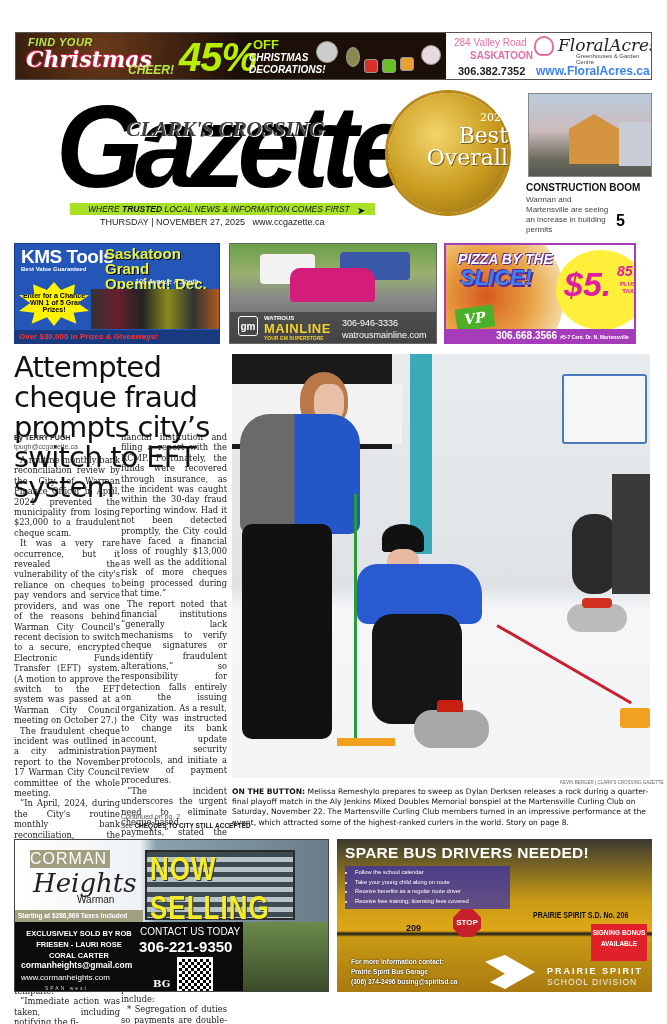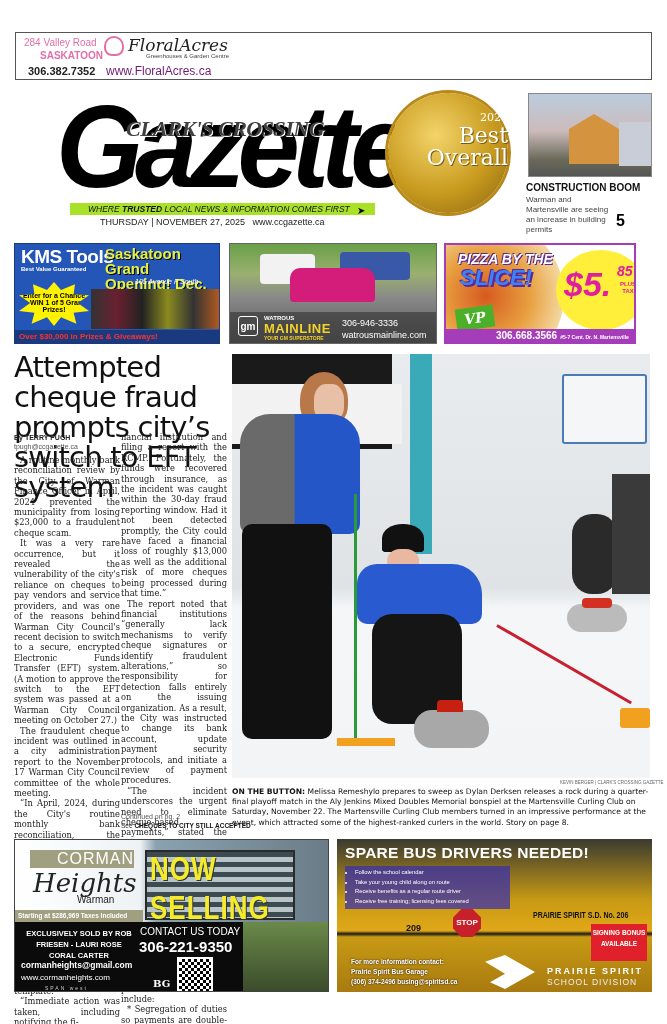--- a/index.html
+++ b/index.html
@@ -125,6 +125,20 @@
 <body>
 
 <div id="topad" class="abs">
+  <div id="xmas">
+    <span class="abs find">FIND YOUR</span>
+    <span class="abs christmas">Christmas</span>
+    <span class="abs cheer">CHEER!</span>
+    <span class="abs pct">45%</span>
+    <span class="abs off">OFF</span>
+    <span class="abs deco" style="width:70px">CHRISTMAS DECORATIONS!</span>
+    <span class="orn" style="left:300px;top:8px;width:22px;height:22px;background:#ccc"></span>
+    <span class="orn" style="left:330px;top:14px;width:14px;height:20px;background:#8a8a50"></span>
+    <span class="orn" style="left:348px;top:26px;width:14px;height:14px;background:#d8302a;border-radius:3px"></span>
+    <span class="orn" style="left:366px;top:26px;width:14px;height:14px;background:#6ac028;border-radius:3px"></span>
+    <span class="orn" style="left:384px;top:24px;width:14px;height:14px;background:#e8a030;border-radius:3px"></span>
+    <span class="orn" style="left:405px;top:12px;width:20px;height:20px;background:#e8d8e0"></span>
+  </div>
   <div id="floral">
     <span class="abs addr">284 Valley Road</span>
     <span class="abs city">SASKATOON</span>

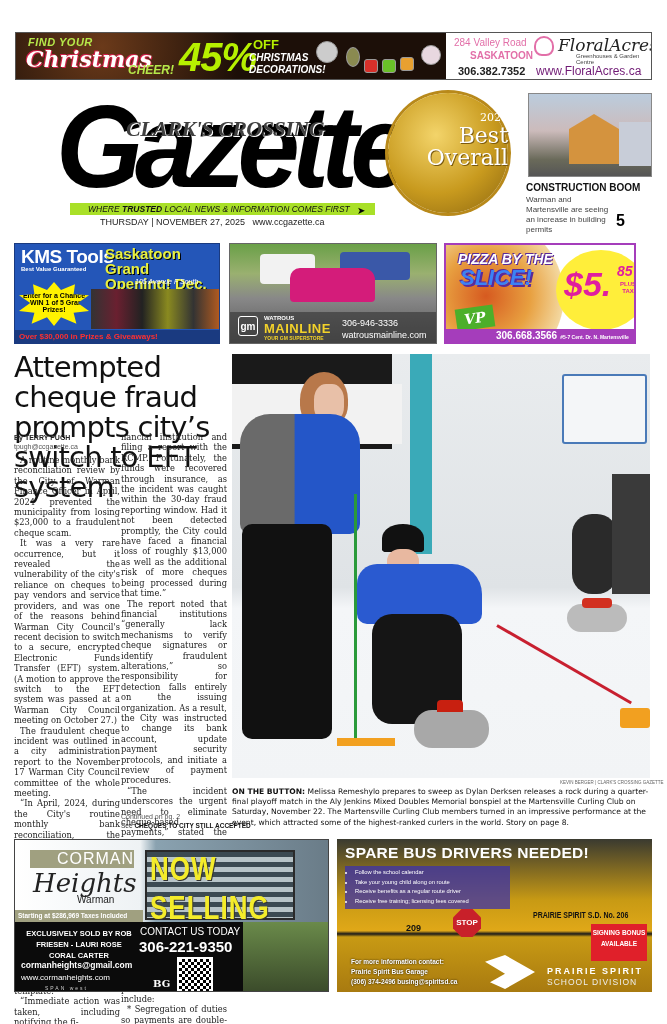--- a/index.html
+++ b/index.html
@@ -22,7 +22,7 @@
 #floral .phone{left:12px;top:32px;color:#222;font-size:11px;font-weight:bold}
 #floral .name{left:112px;top:2px;font:italic 17px "DejaVu Serif",serif;color:#222}
 #floral .sub{left:130px;top:20px;font-size:6px;color:#444}
-#floral .web{left:90px;top:31px;color:#701a75;font-size:12px;font-weight:normal}
+#floral .web{left:90px;top:31px;color:#3b82f6;font-size:12px;font-weight:bold}
 
 #mast{left:56px;top:90px;width:322px;height:125px}
 #mast .g{left:0;top:-8px;font:bold italic 112px "Liberation Sans",sans-serif;color:#000;letter-spacing:-8px;transform:scaleY(1.05)}

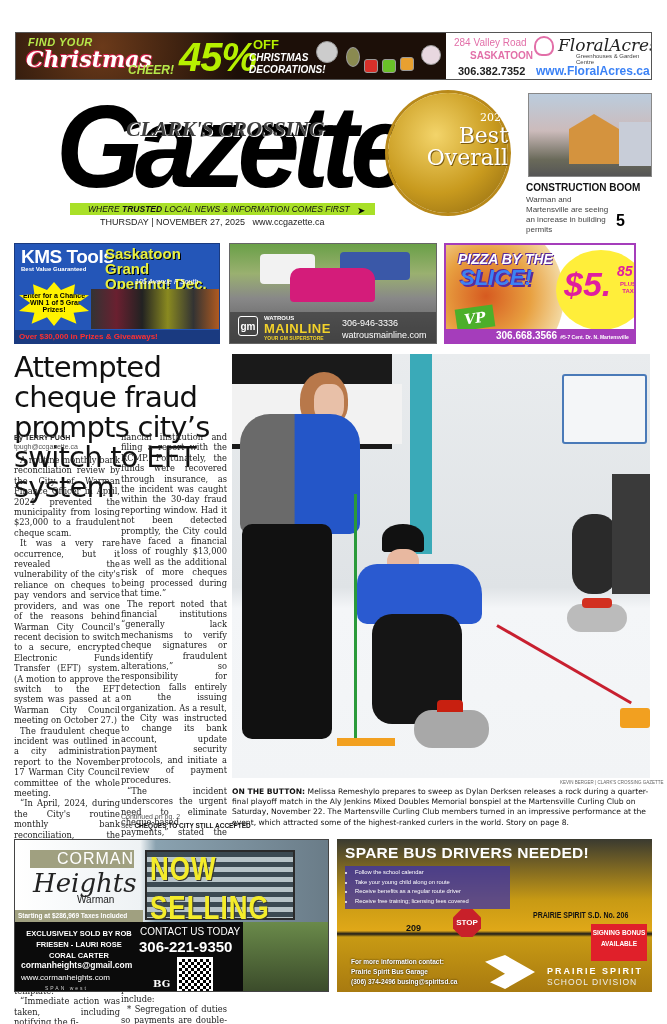--- a/index.html
+++ b/index.html
@@ -93,7 +93,7 @@
 #corman{left:14px;top:839px;width:315px;height:153px;border:1px solid #444;overflow:hidden;font-family:"Liberation Sans",sans-serif}
 #corman .top{left:0;top:0;width:100%;height:82px;background:linear-gradient(90deg,#fff 0,#eef2f4 40%,#8aa2b0 45%,#6a7c88 100%)}
 #corman .bld{left:130px;top:10px;width:150px;height:70px;background:repeating-linear-gradient(180deg,#3c4a52 0,#3c4a52 5px,#b8c4c8 5px,#b8c4c8 10px);border:2px solid #2a2a2a}
-#corman .name{left:15px;top:10px;width:104px;height:18px;background:#a0a080;color:#fff;font:16px "Liberation Sans",sans-serif;text-align:right;letter-spacing:1px;line-height:18px}
+#corman .name{left:15px;top:10px;width:80px;height:18px;background:#a0a080;color:#fff;font:16px "Liberation Sans",sans-serif;text-align:left;letter-spacing:1px;line-height:18px}
 #corman .heights{left:18px;top:28px;font:italic 26px "DejaVu Serif",serif;color:#222}
 #corman .warman{left:62px;top:54px;font:10px "Liberation Sans",sans-serif;color:#222}
 #corman .price{left:0;top:70px;width:128px;height:12px;background:#a0a080;color:#fff;font:bold 6.5px "Liberation Sans",sans-serif;line-height:12px;padding-left:3px}

